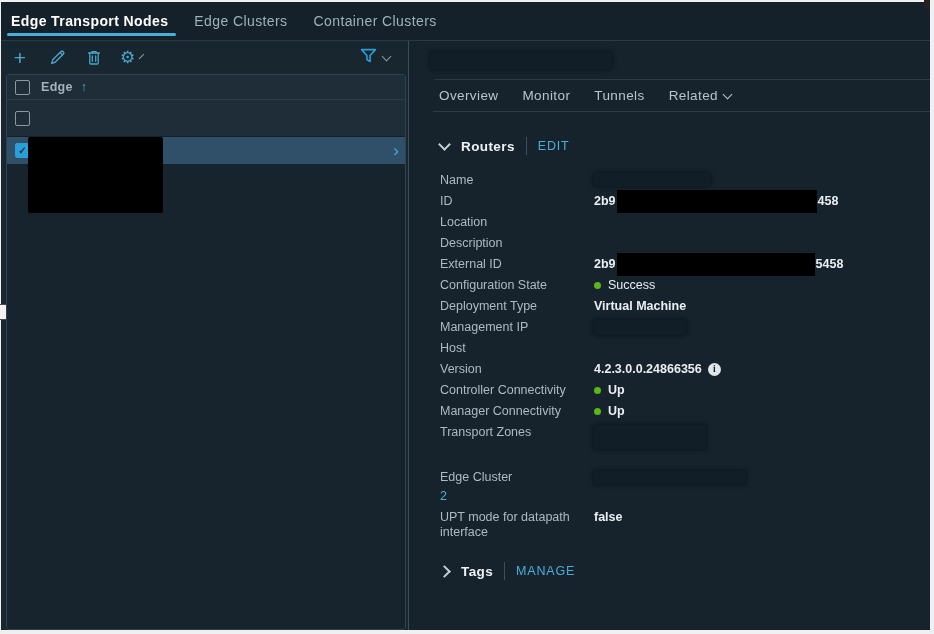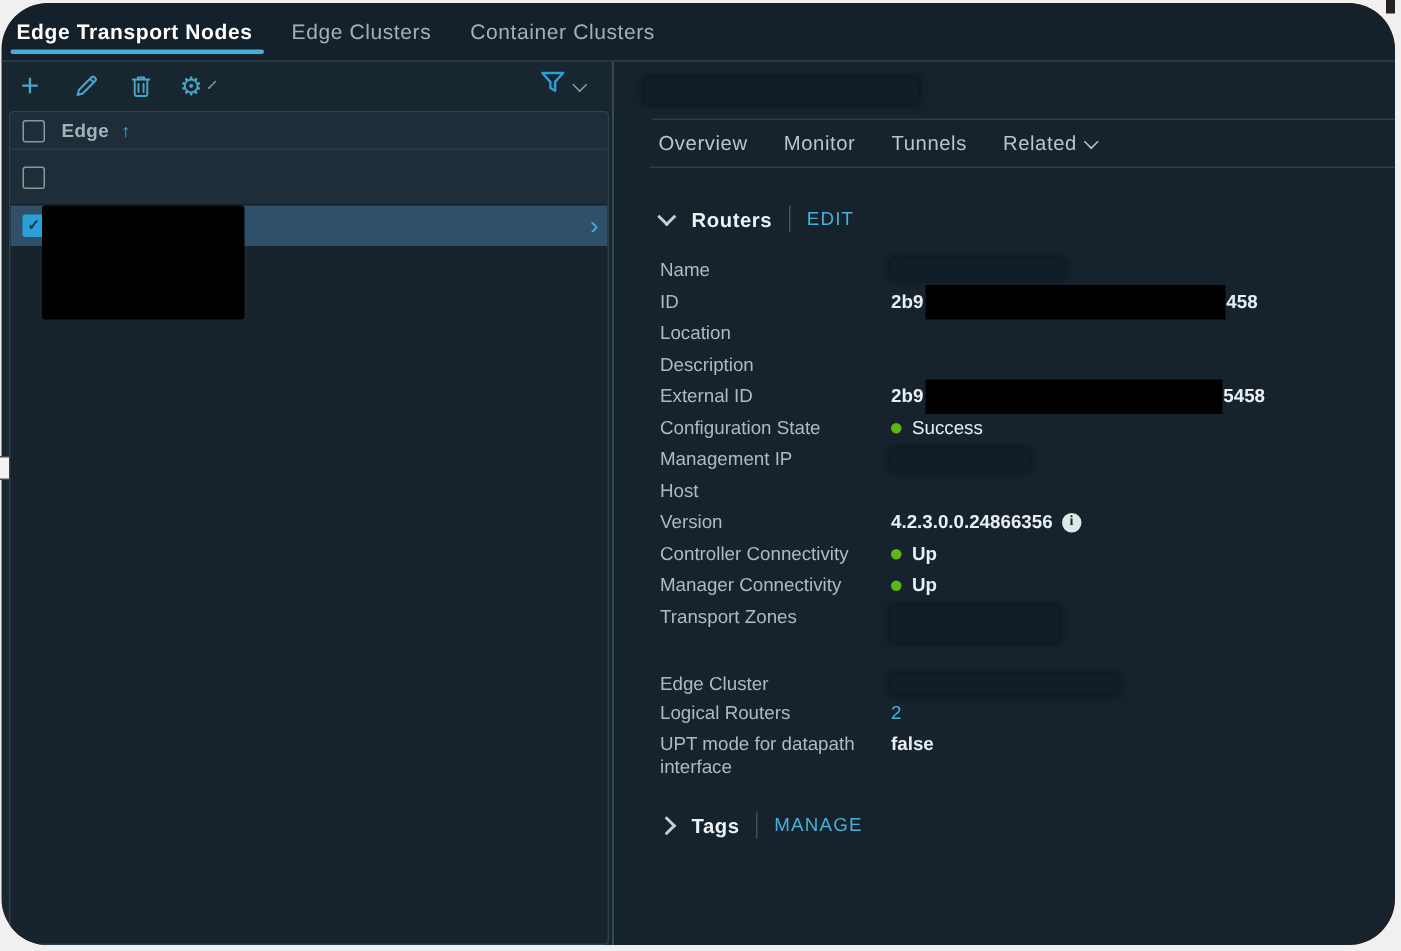--- a/index.html
+++ b/index.html
@@ -5,7 +5,7 @@
   html,body{margin:0;padding:0;}
   body{width:934px;height:634px;font-family:"Liberation Sans",sans-serif;-webkit-font-smoothing:antialiased;}
   .screen{position:relative;width:934px;height:634px;background:#f0f0f0;overflow:hidden;}
-  .window{position:absolute;left:1px;top:2px;right:4px;bottom:4px;background:#ef4444;display:flex;flex-direction:column;overflow:hidden;border-radius:31px;}
+  .window{position:absolute;left:1px;top:2px;right:4px;bottom:4px;background:#0ea5e9;display:flex;flex-direction:column;overflow:hidden;}
 
   
   .tabbar{height:38px;background:#15212a;border-bottom:1px solid #2a3b46;display:flex;align-items:center;padding-left:8px;flex:none;}

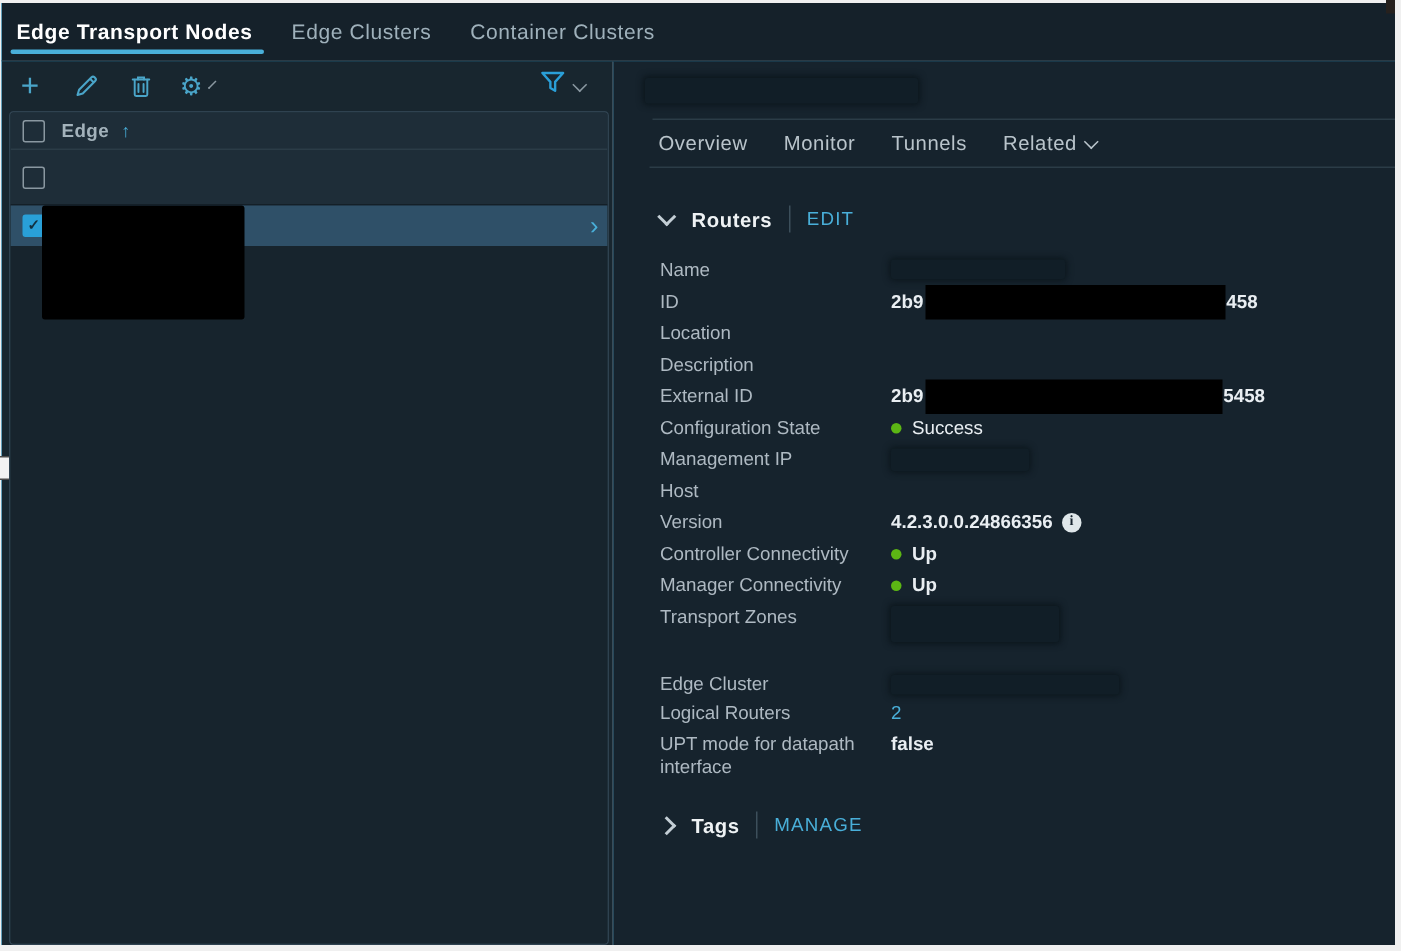--- a/index.html
+++ b/index.html
@@ -221,6 +221,10 @@
                 </div>
             </div>
 
+            <div class="frow">
+              <div class="flabel">Deployment Type</div>
+              <div class="fvalue bold">Virtual Machine</div>
+            </div>
 
             <div class="frow">
               <div class="flabel">Management IP</div>

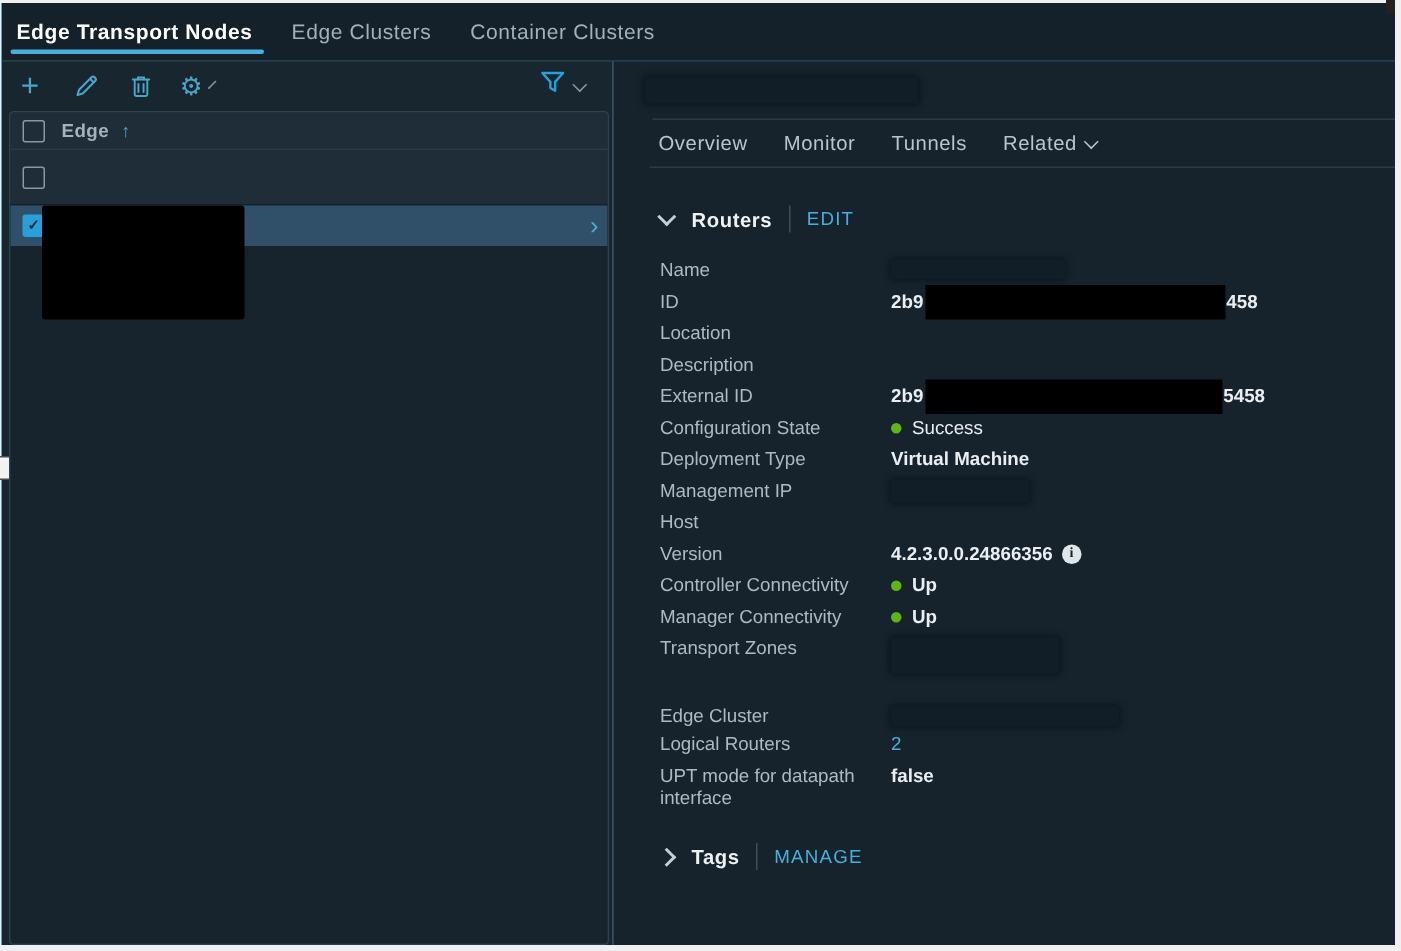--- a/index.html
+++ b/index.html
@@ -277,7 +277,6 @@
             </div>
 
             <div class="frow">
-              <div class="flabel">Logical Routers</div>
               <div class="fvalue">
                   <span class="vlink">2</span>
                 </div>

